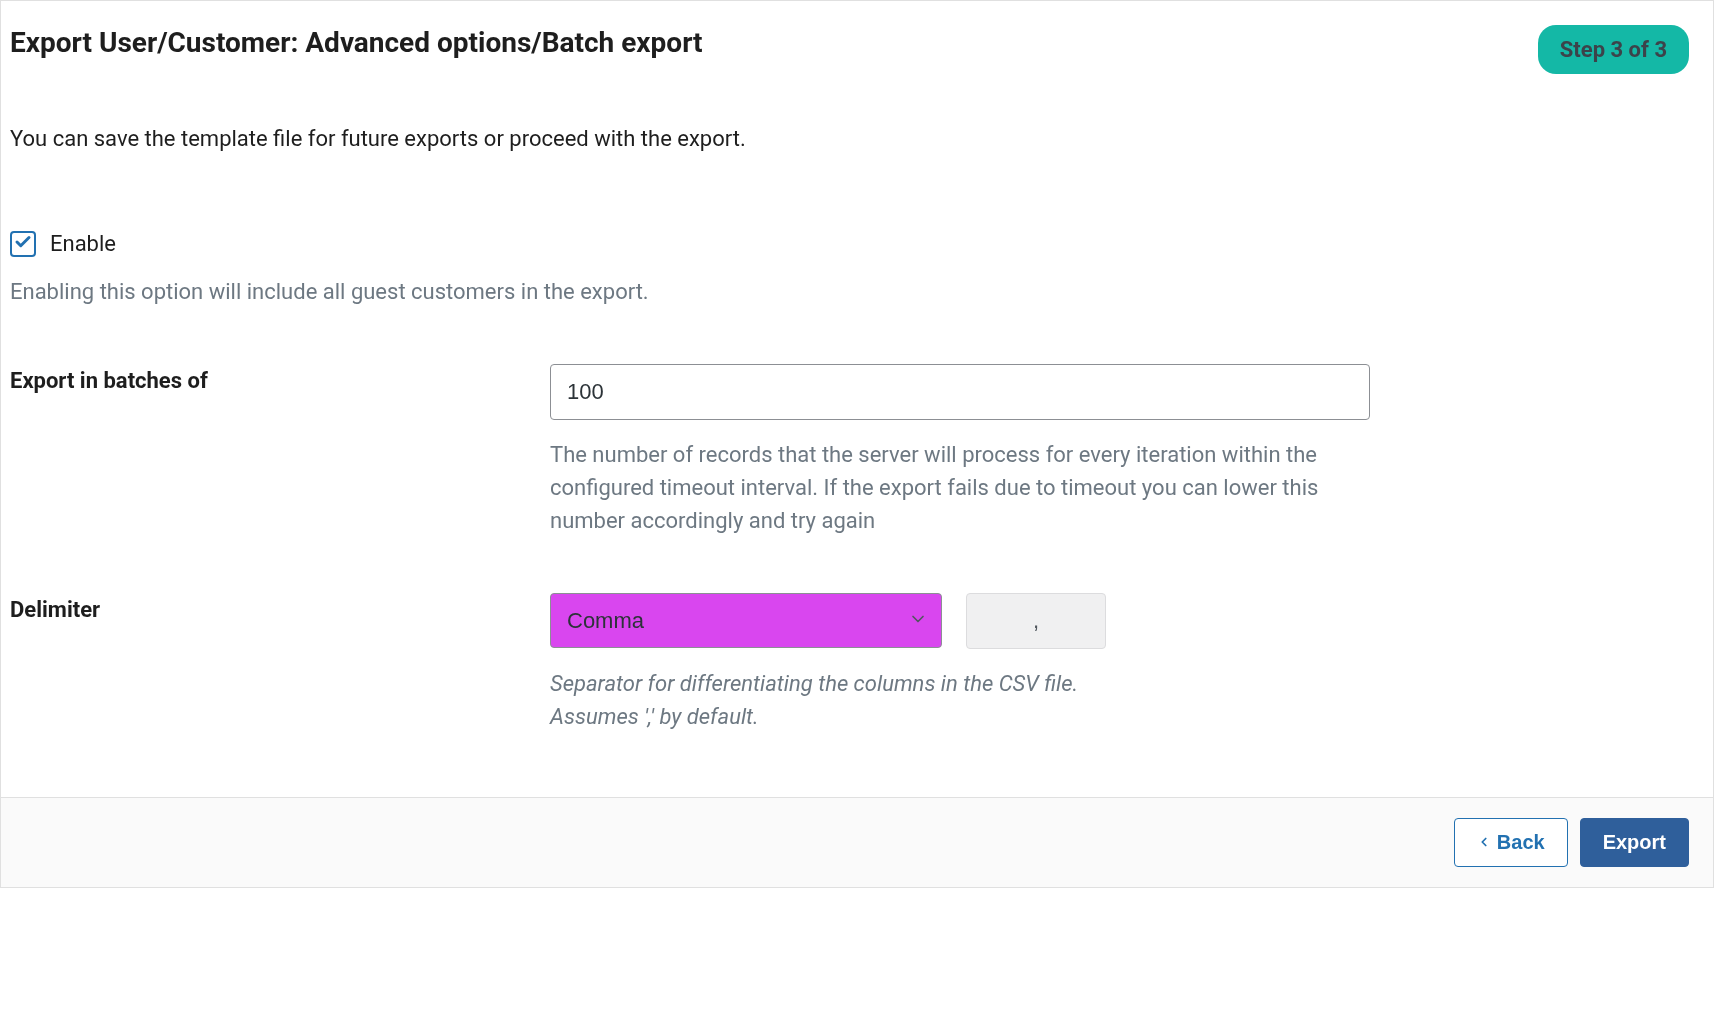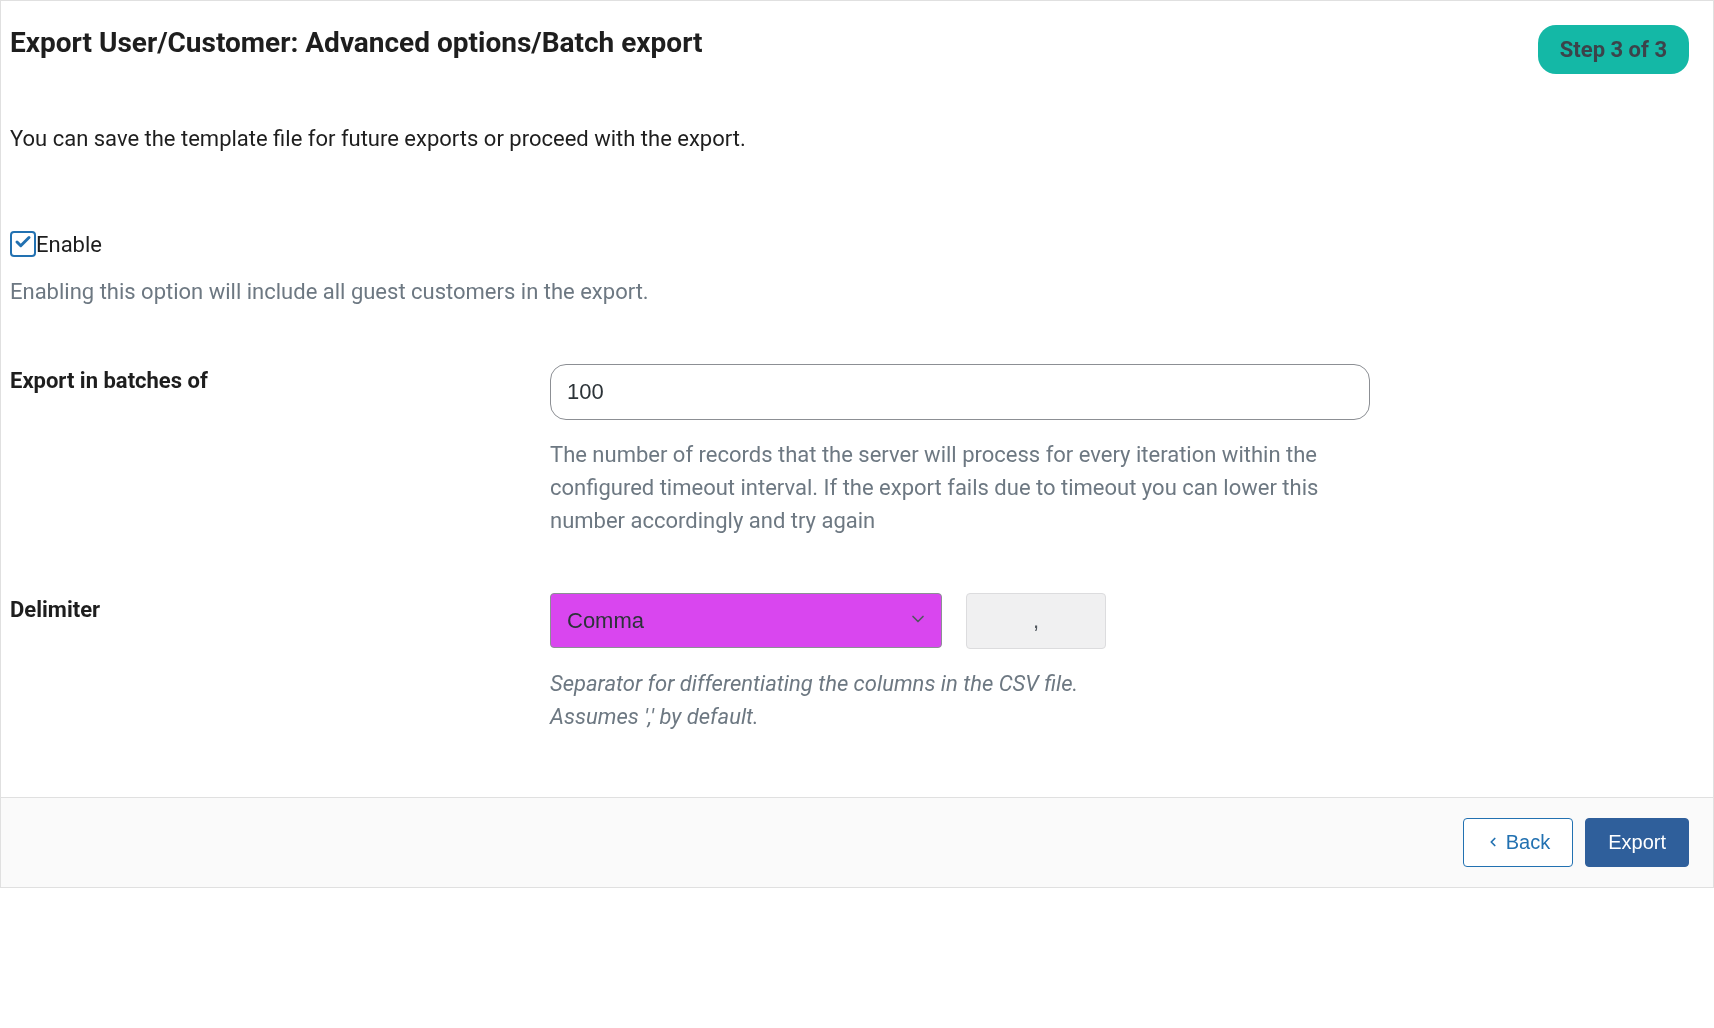--- a/index.html
+++ b/index.html
@@ -64,7 +64,7 @@
     }
     .checkbox-wrap {
       display: flex;
-      align-items: center;
+      gap: 14px;
       margin-bottom: 18px;
     }
     .checkbox {

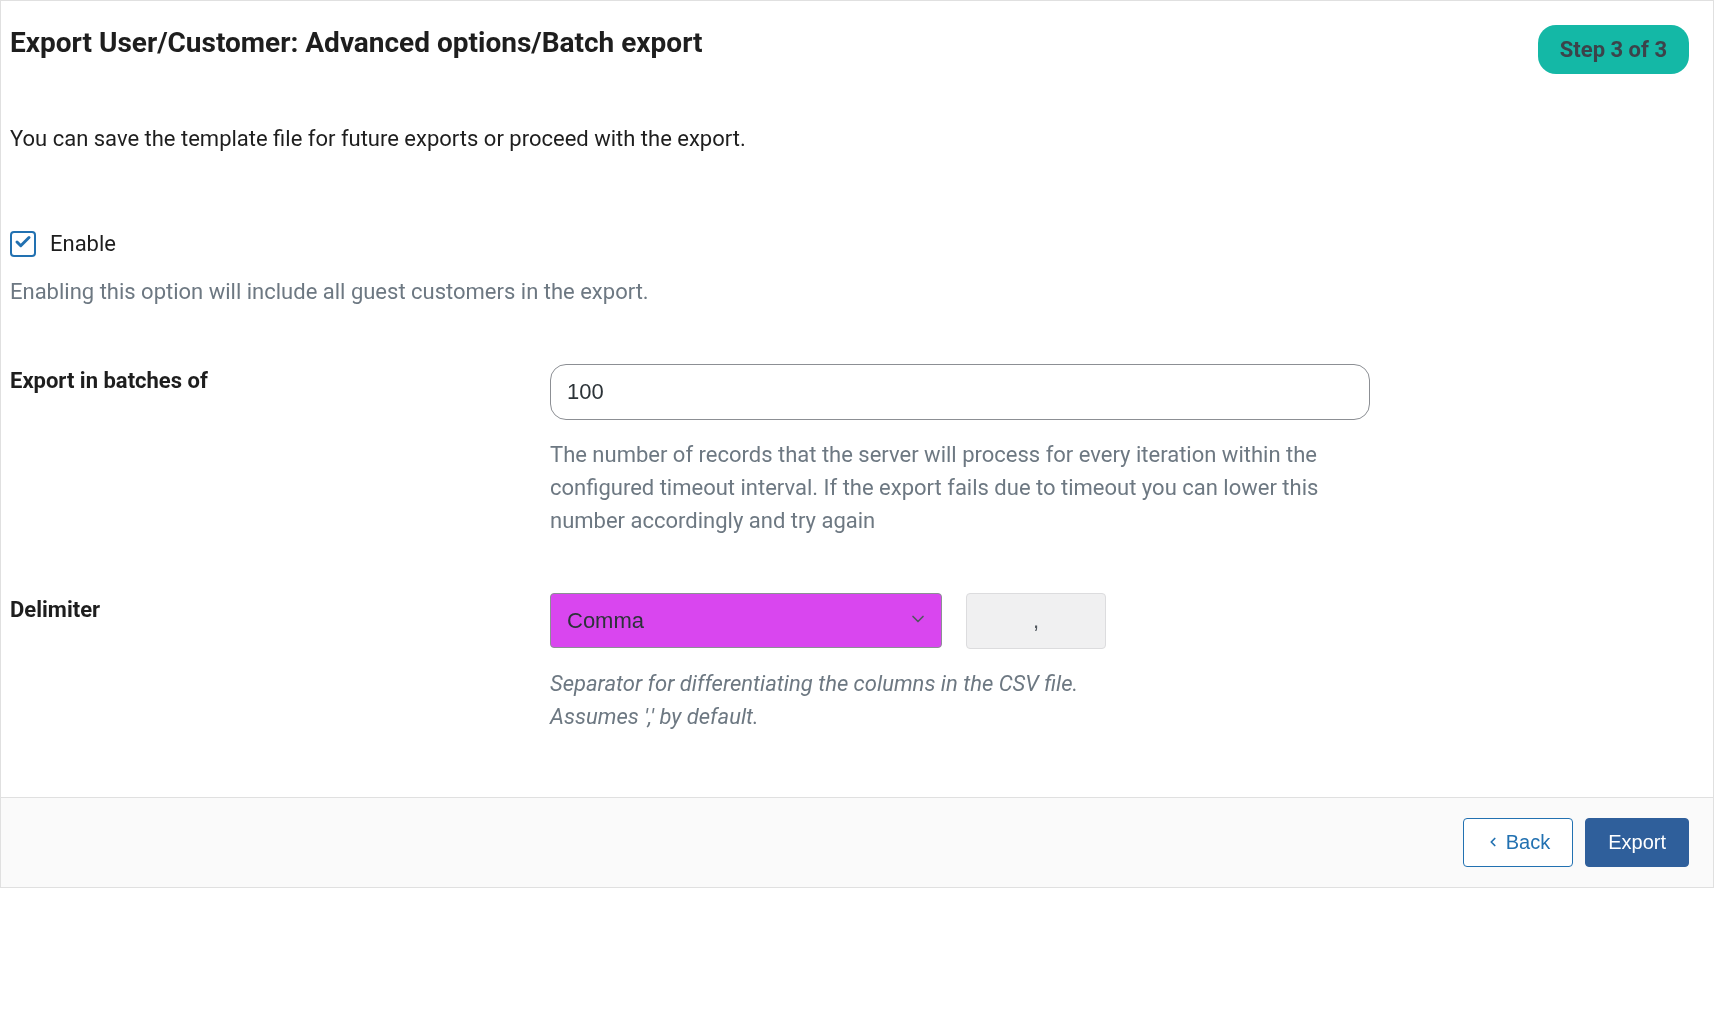--- a/index.html
+++ b/index.html
@@ -96,7 +96,7 @@
       padding: 14px 16px;
       font-size: 22px;
       border: 1px solid #8c8f94;
-      border-radius: 16px;
+      border-radius: 4px;
       color: #2c3338;
       margin-bottom: 18px;
       background: #fff;

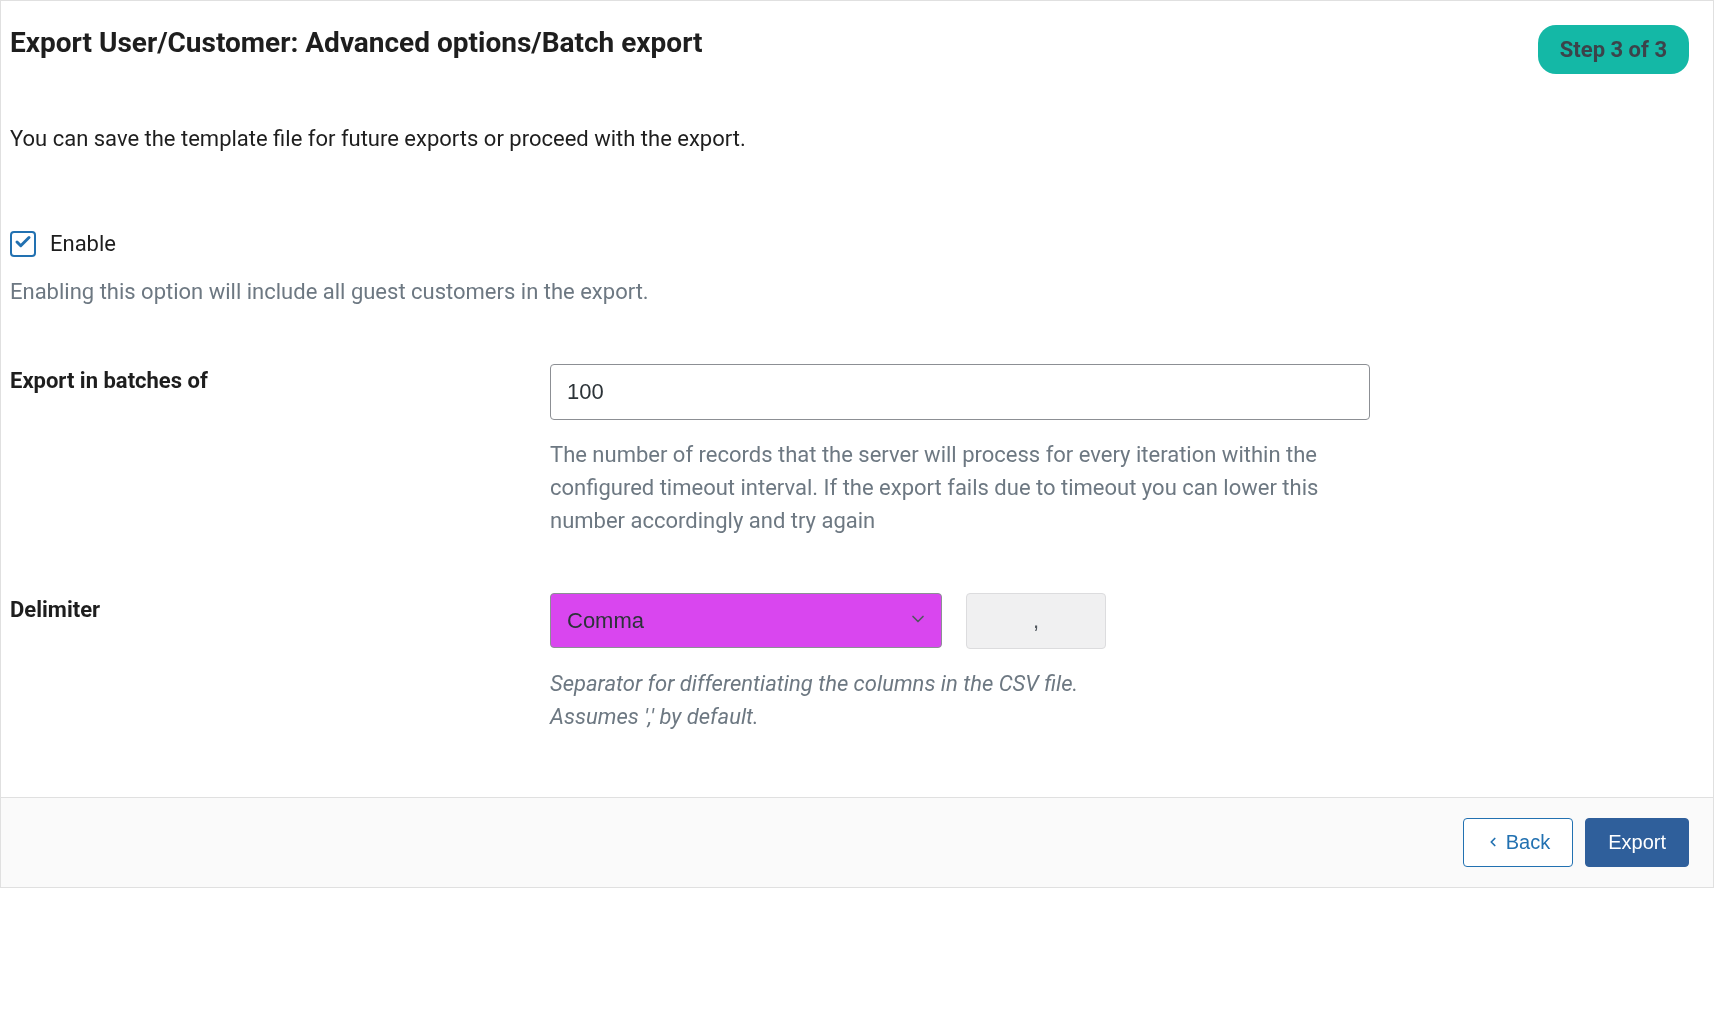--- a/index.html
+++ b/index.html
@@ -154,7 +154,7 @@
       display: inline-flex;
       align-items: center;
       gap: 6px;
-      font-weight: 400;
+      font-weight: 700;
     }
     .btn-secondary {
       background: #ffffff;

